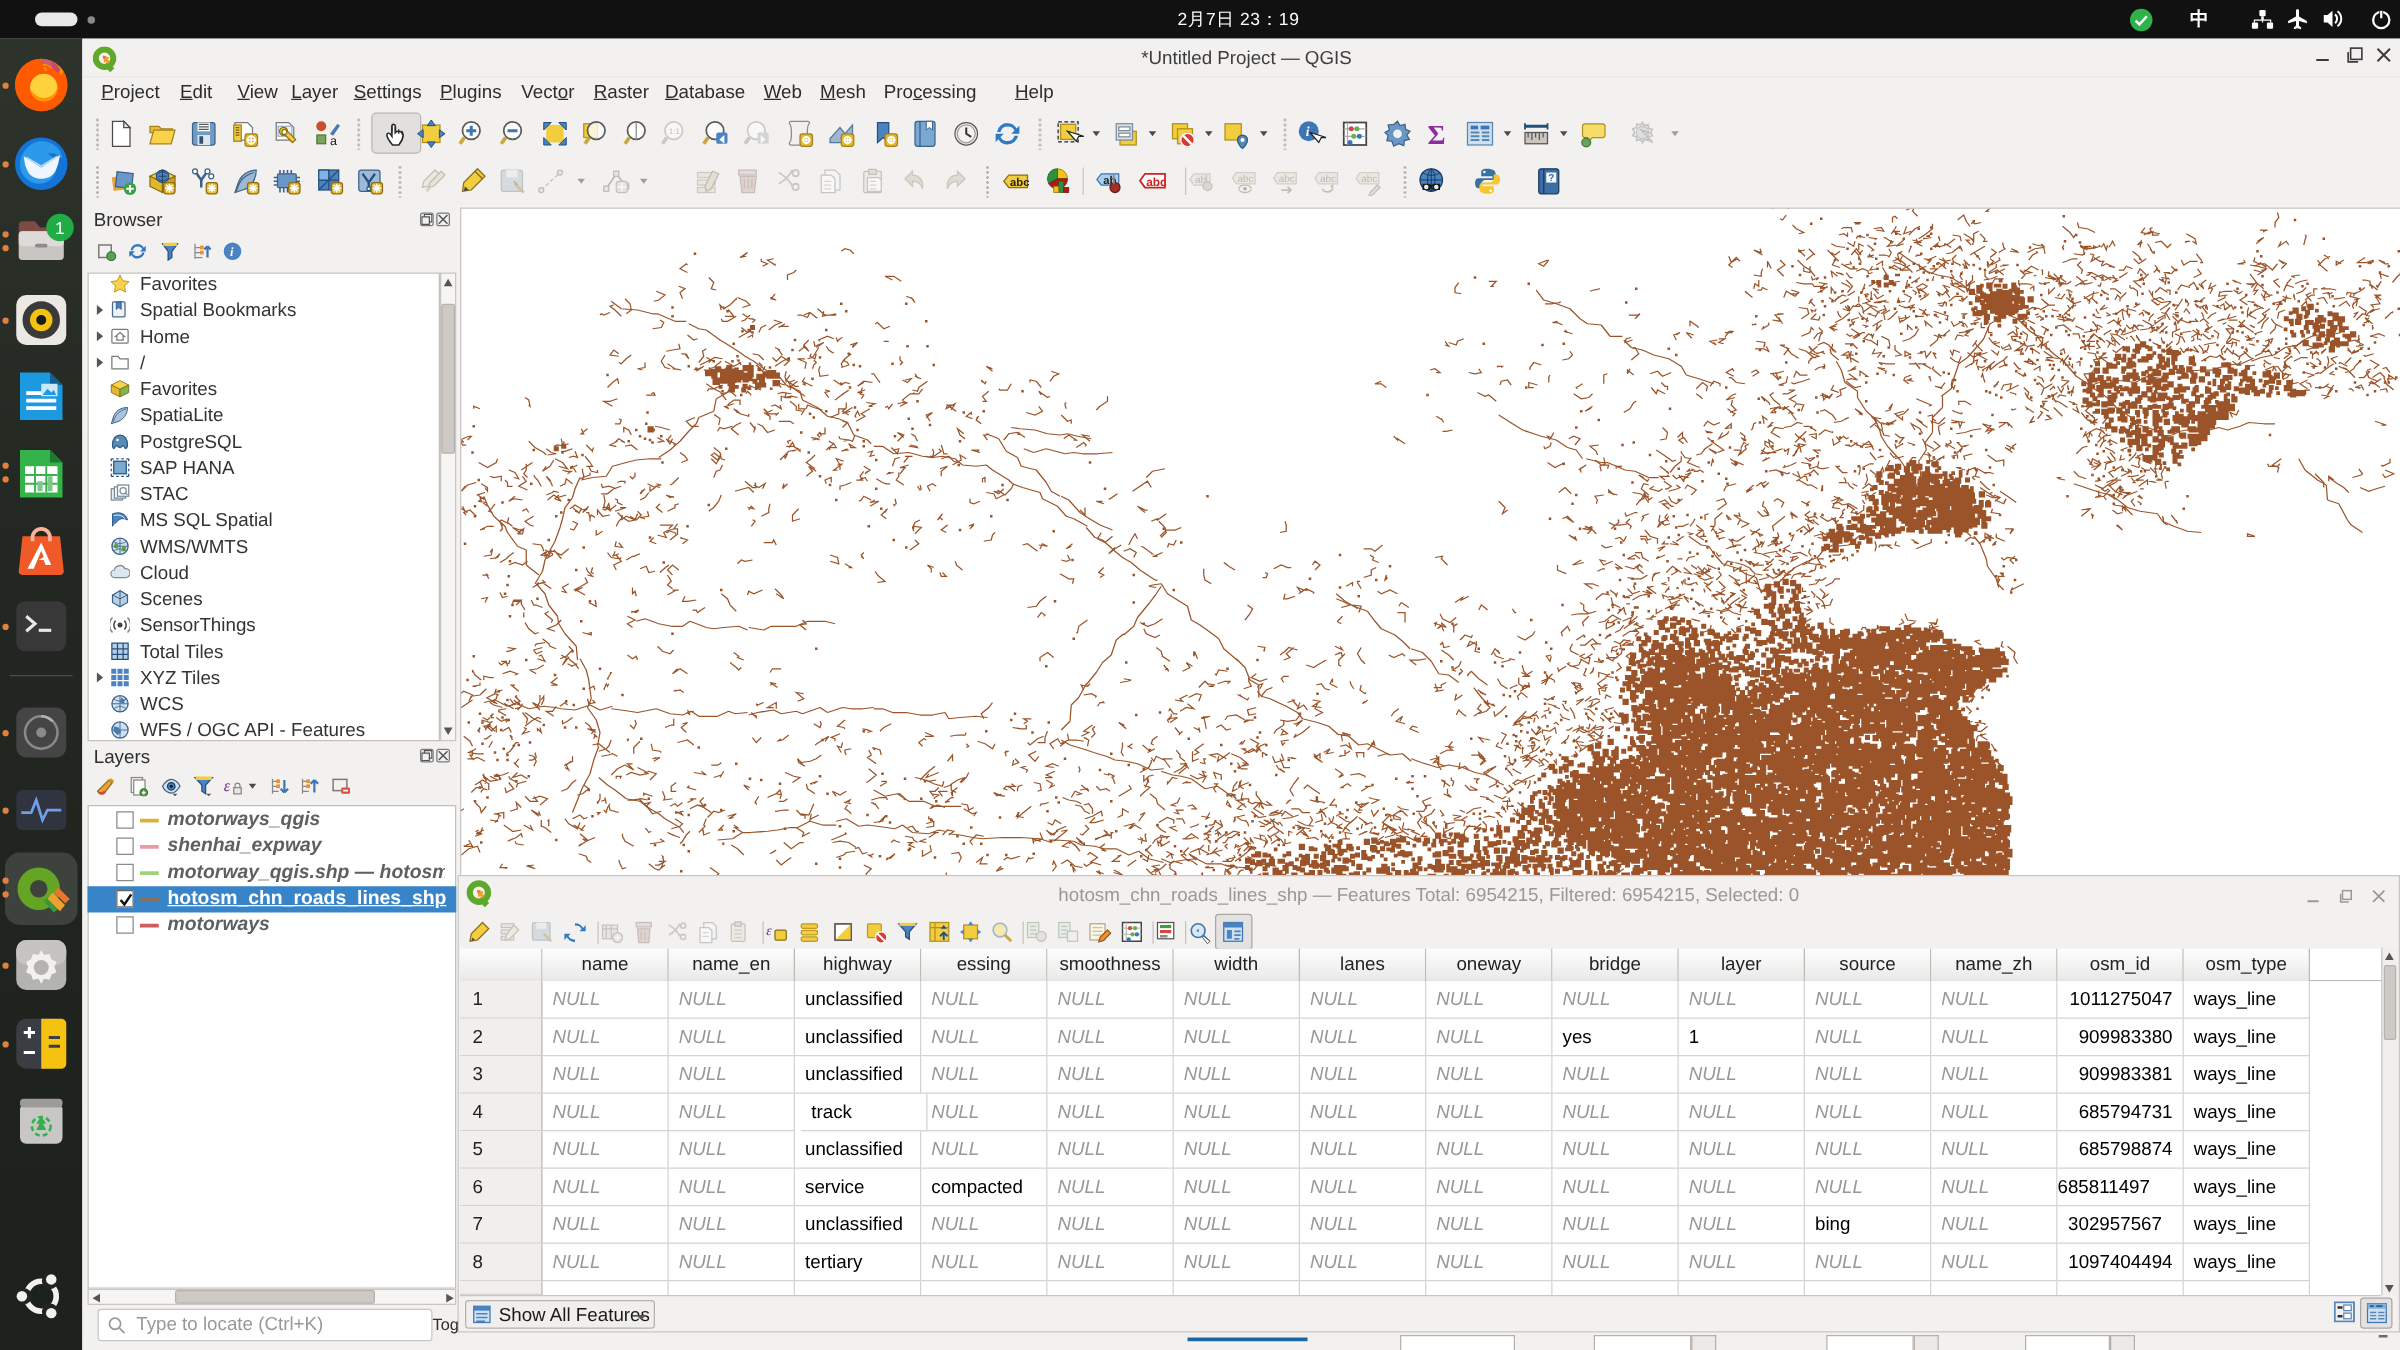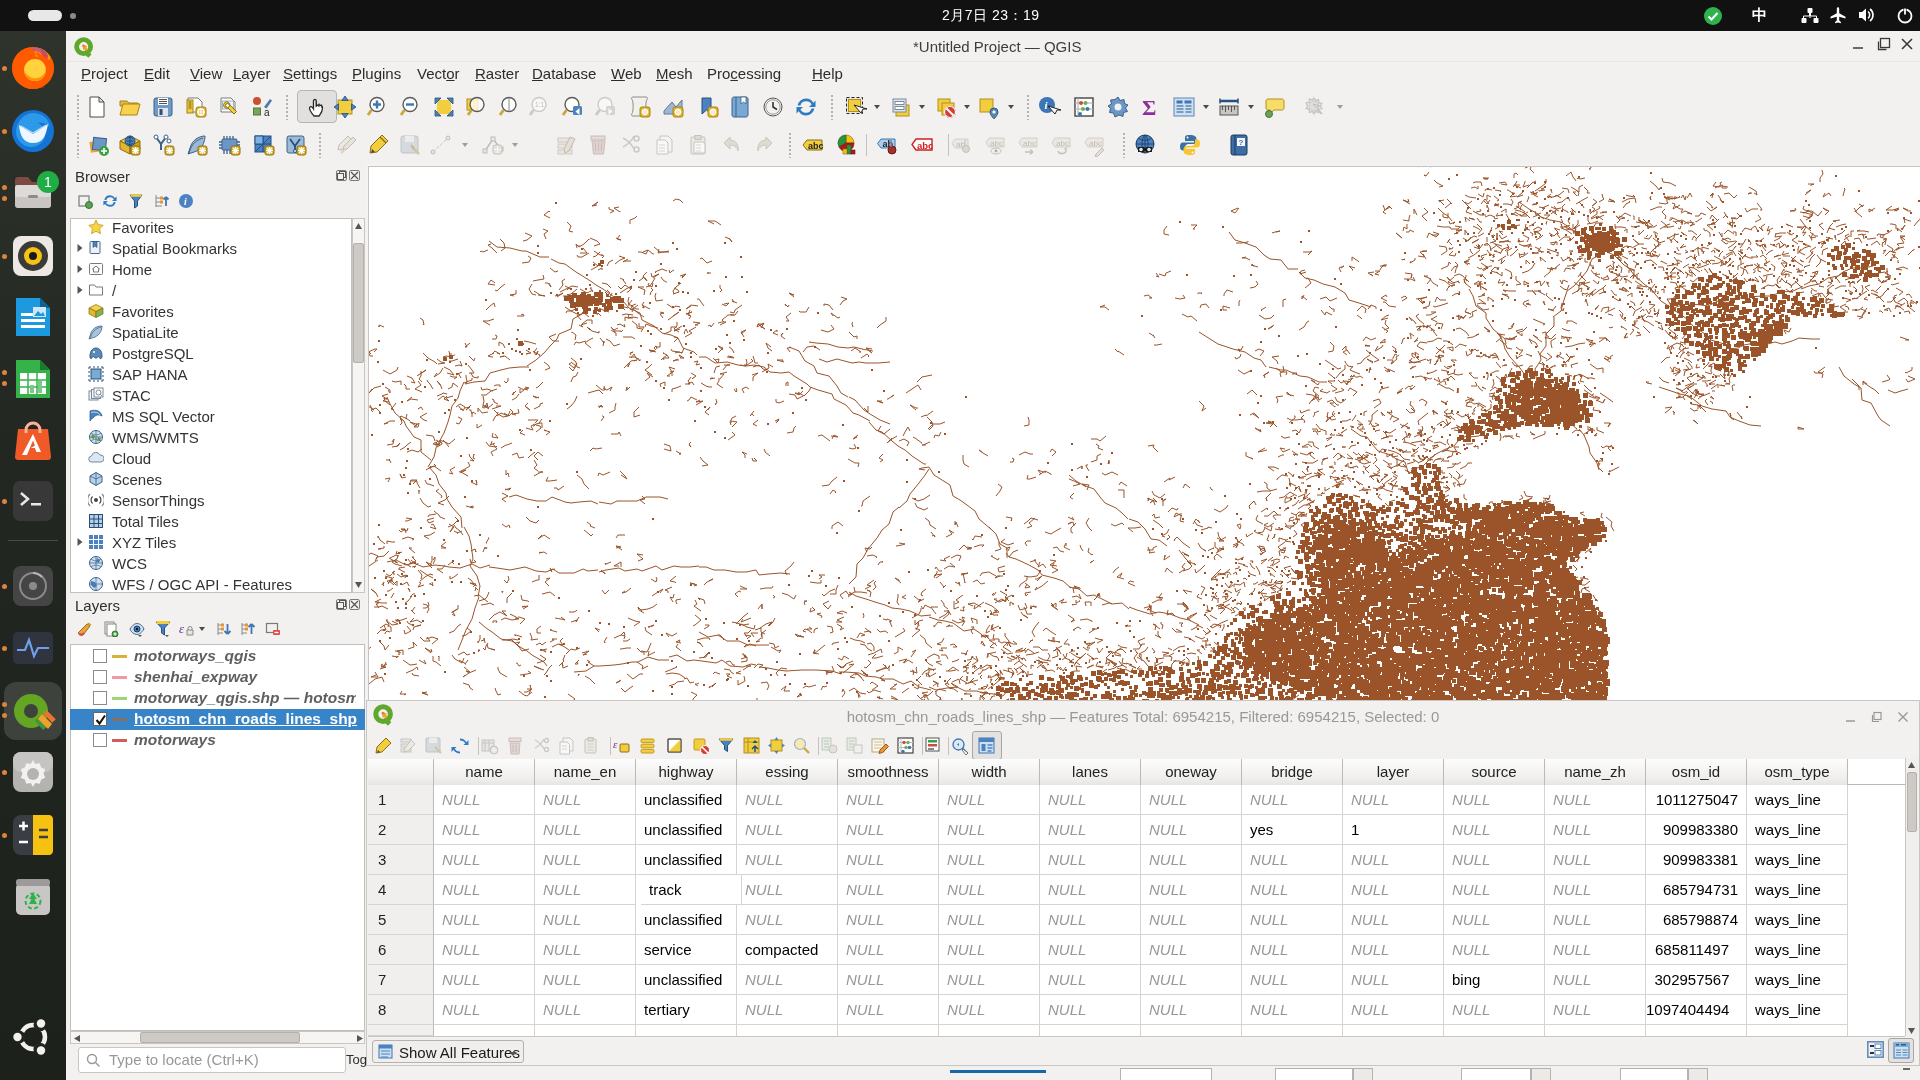--- a/index.html
+++ b/index.html
@@ -751,7 +751,7 @@
         <path d="M2 3c6-2 11 0 12 5-4-2-6-1-8 1S3 11 2 13z" fill="#4a82c2" stroke="#24507e" stroke-width=".7"></path>
         <path d="M3 4.5c4-1.2 7 0 9 2.5" stroke="#fff" stroke-width=".7" fill="none"></path>
       </svg>
-<div class="trow" style="left:112px;top:408px">MS SQL Vector</div>
+<div class="trow" style="left:112px;top:408px">MS SQL Spatial</div>
 <svg class="icon16" style="left:88px;top:429px">
         <circle cx="8" cy="8" r="6.5" fill="#cfe0f0" stroke="#3c6288"></circle>
         <path d="M8 1.5v13M1.5 8h13M3 4c3 2.5 7 2.5 10 0M3 12c3-2.5 7-2.5 10 0" stroke="#3c6288" stroke-width=".7" fill="none"></path>

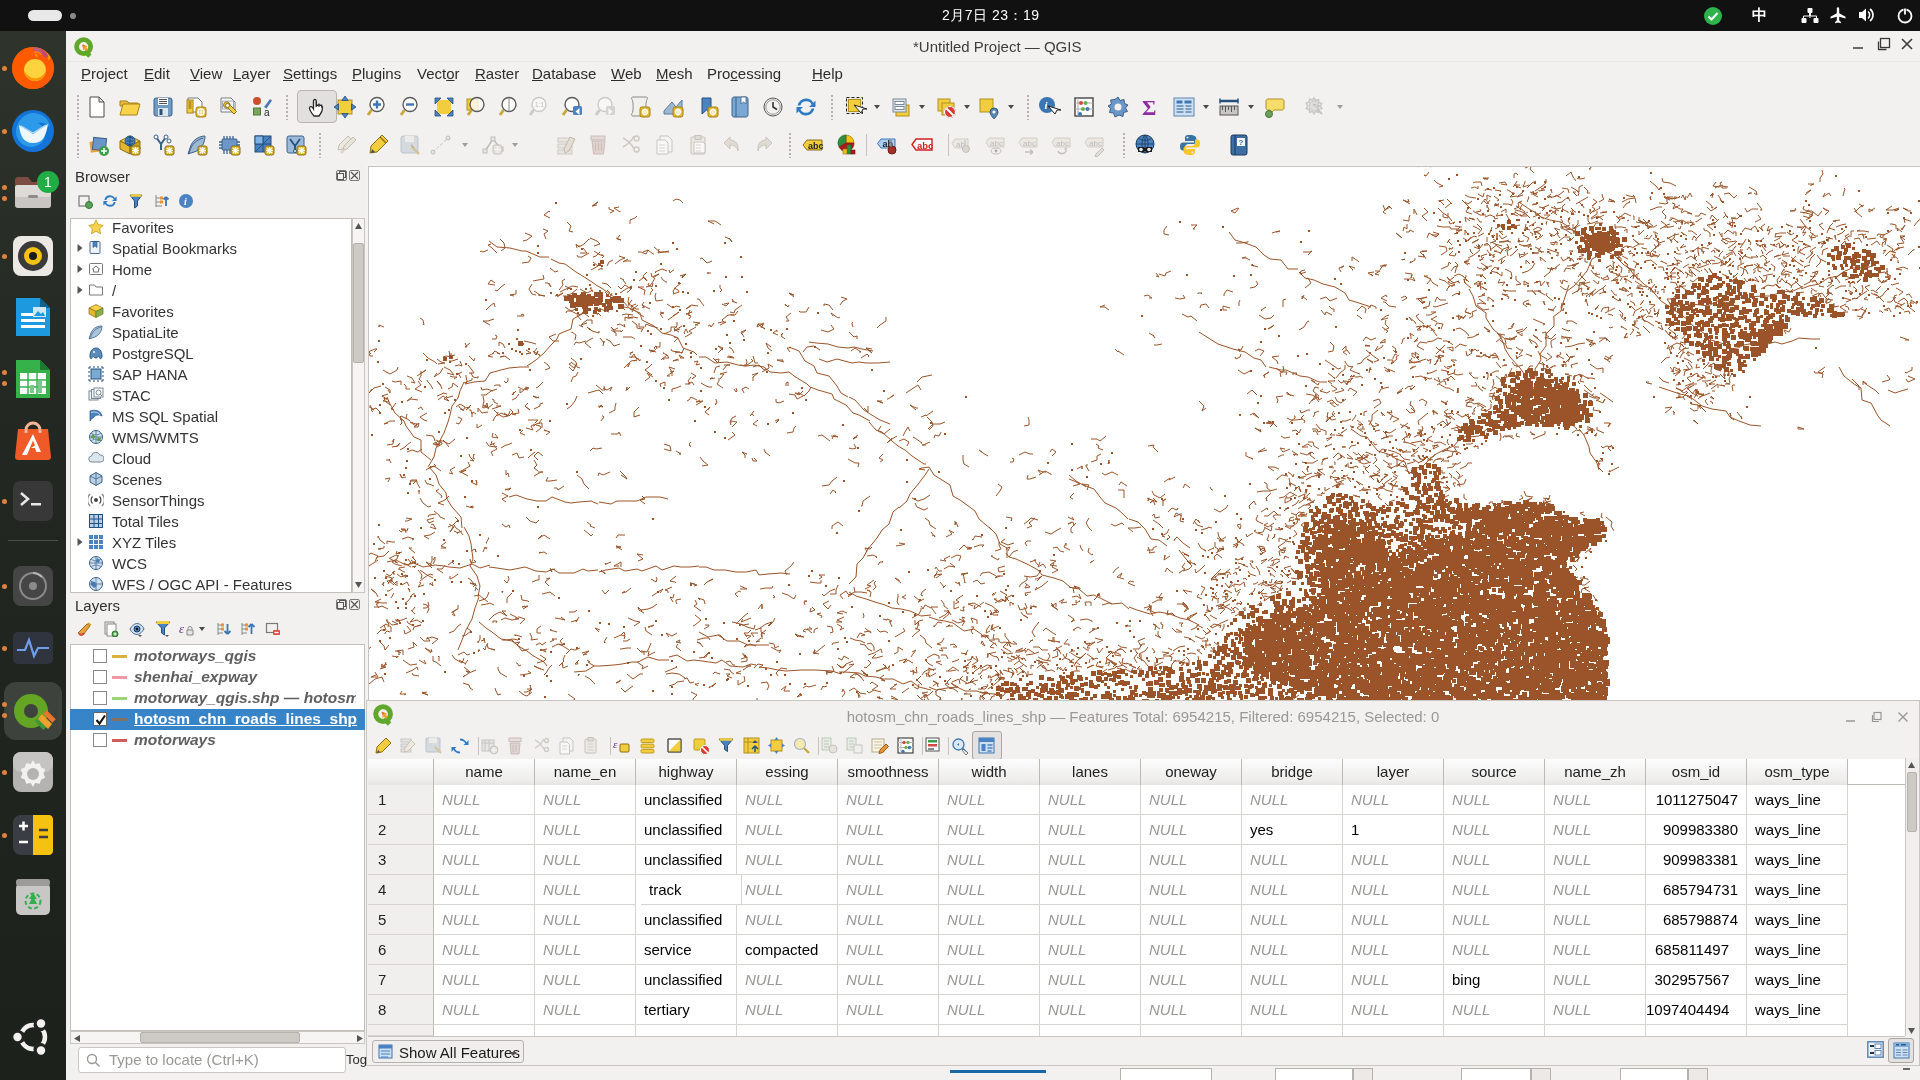--- a/index.html
+++ b/index.html
@@ -1171,7 +1171,7 @@
 <div class="cell null" style="left:1343px;top:935px;width:101px">NULL</div>
 <div class="cell null" style="left:1444px;top:935px;width:101px">NULL</div>
 <div class="cell null" style="left:1545px;top:935px;width:101px">NULL</div>
-<div class="cell" style="left:1646px;top:935px;width:101px;text-align:center;padding-right:8px;padding-left:0">685811497</div>
+<div class="cell" style="left:1646px;top:935px;width:101px;text-align:left;padding-right:8px;padding-left:0">685811497</div>
 <div class="cell" style="left:1747px;top:935px;width:101px">ways_line</div>
 <div class="rnum" style="top:965px;height:30px">7</div>
 <div class="cell null" style="left:434px;top:965px;width:101px">NULL</div>

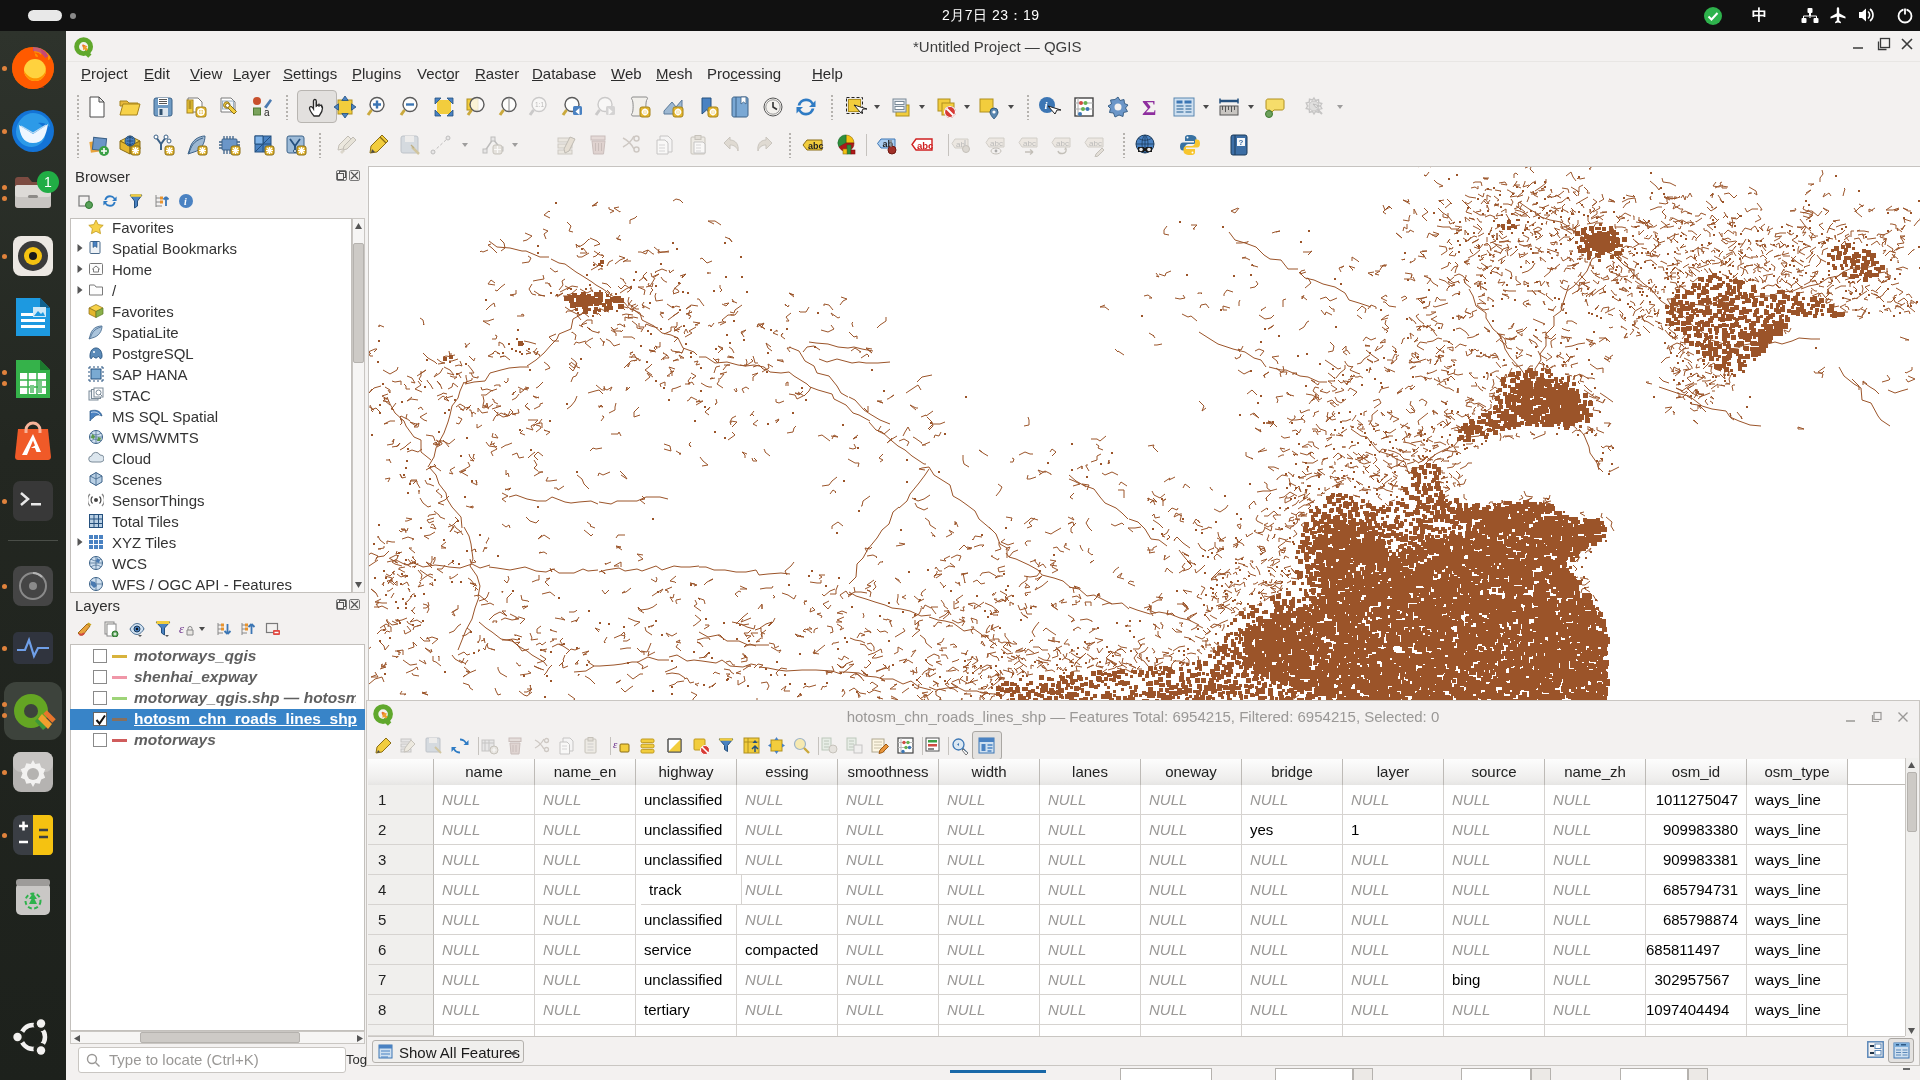--- a/index.html
+++ b/index.html
@@ -1201,7 +1201,7 @@
 <div class="cell null" style="left:1343px;top:995px;width:101px">NULL</div>
 <div class="cell null" style="left:1444px;top:995px;width:101px">NULL</div>
 <div class="cell null" style="left:1545px;top:995px;width:101px">NULL</div>
-<div class="cell" style="left:1646px;top:995px;width:101px;padding-right:8px;padding-left:0">1097404494</div>
+<div class="cell" style="left:1646px;top:995px;width:101px;text-align:right;padding-right:8px;padding-left:0">1097404494</div>
 <div class="cell" style="left:1747px;top:995px;width:101px">ways_line</div>
 <div class="rnum" style="top:1025px;height:11px"></div>
 <div class="abs" style="left:434px;top:1025px;width:101px;height:11px;border-right:1px solid #d6d3d0"></div>

